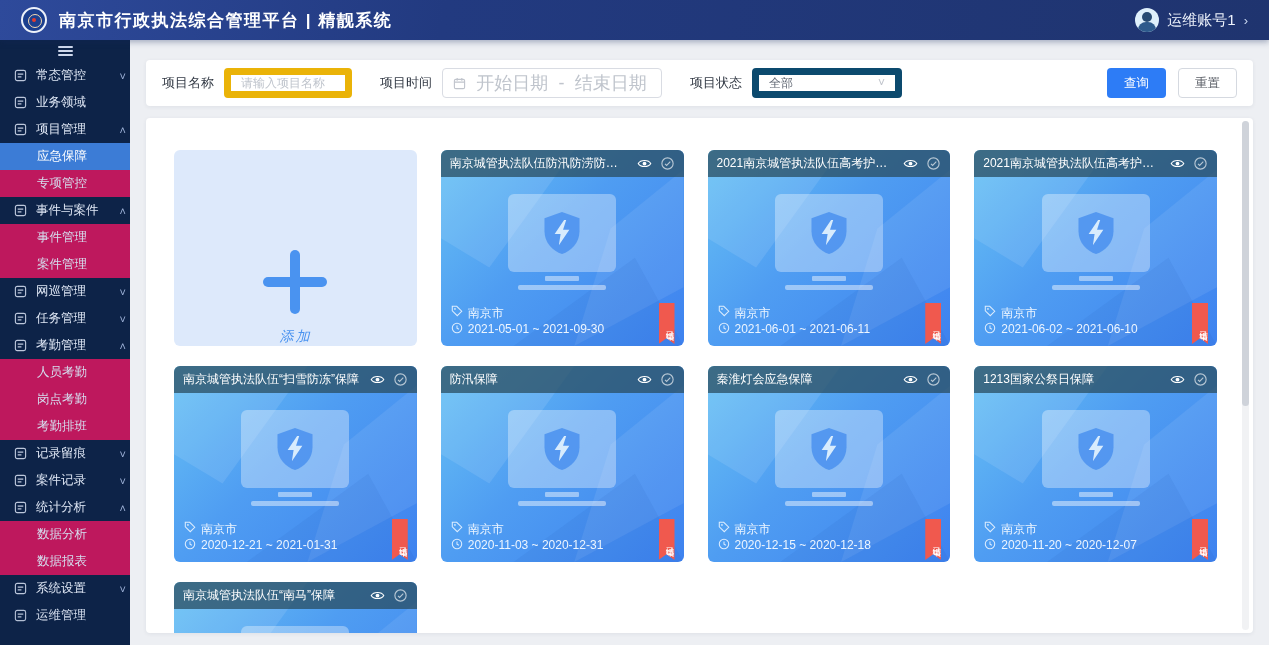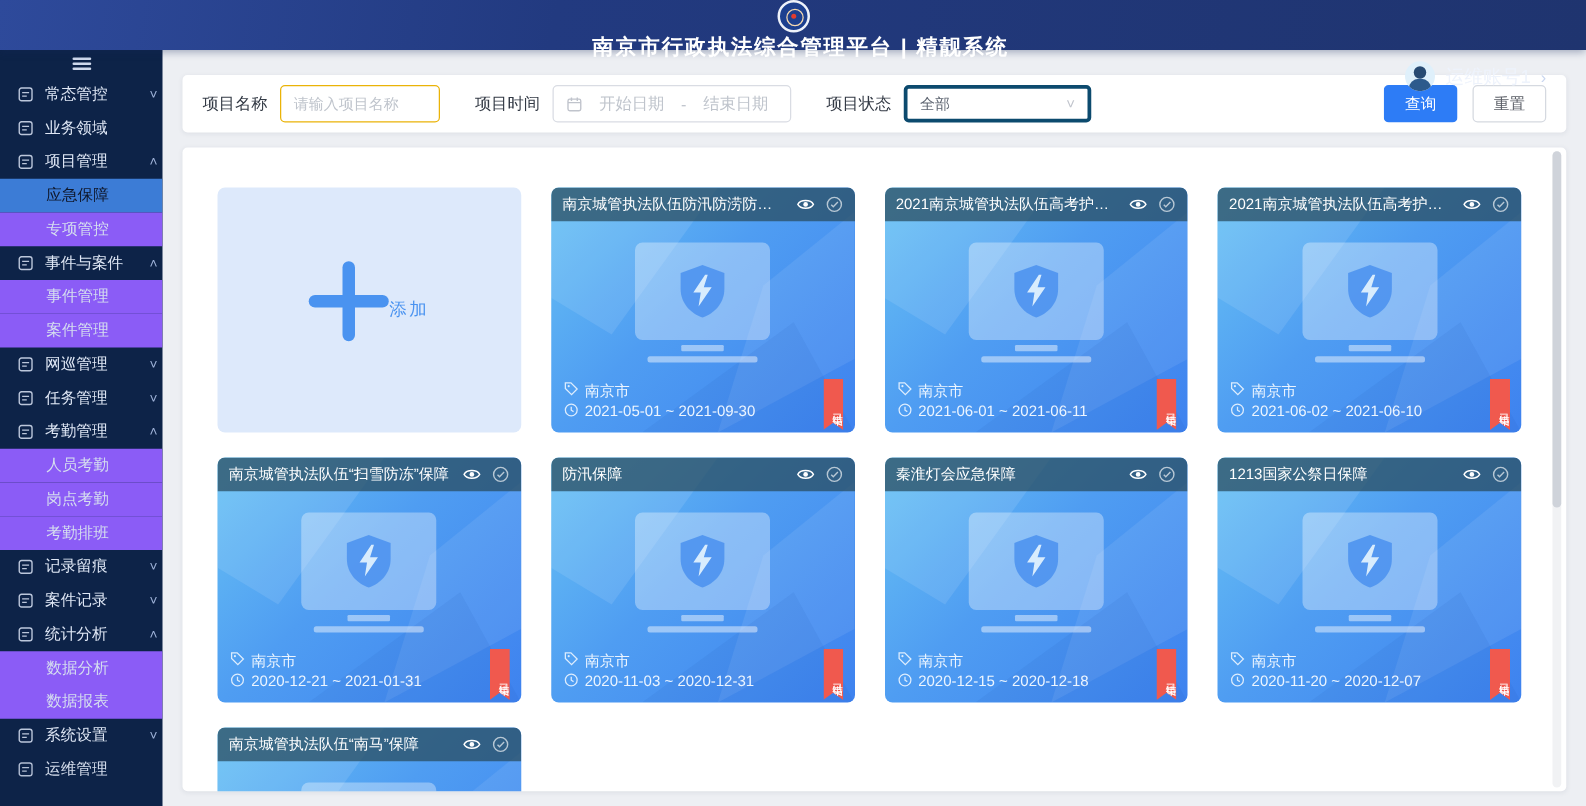--- a/index.html
+++ b/index.html
@@ -9,8 +9,8 @@
   
   .header { position:absolute; left:0; top:0; width:1269px; height:40px;
     background:linear-gradient(100deg,#2e4a9b 0%,#223a80 35%,#1f346f 100%);
-    display:flex; align-items:center; padding:0 32px; z-index:30;
-    box-shadow:0 2px 6px rgba(20,40,90,.35);flex-direction:column; }
+    display:flex; align-items:center; padding:0 21px; z-index:30;
+    box-shadow:0 2px 6px rgba(20,40,90,.35); }
   .logo { width:26px; height:26px; border-radius:50%; background:#1c3f8f;
     border:2px solid #eef2fa; position:relative; flex:0 0 auto; }
   .logo::before { content:""; position:absolute; left:5px; top:5px; width:12px; height:12px;

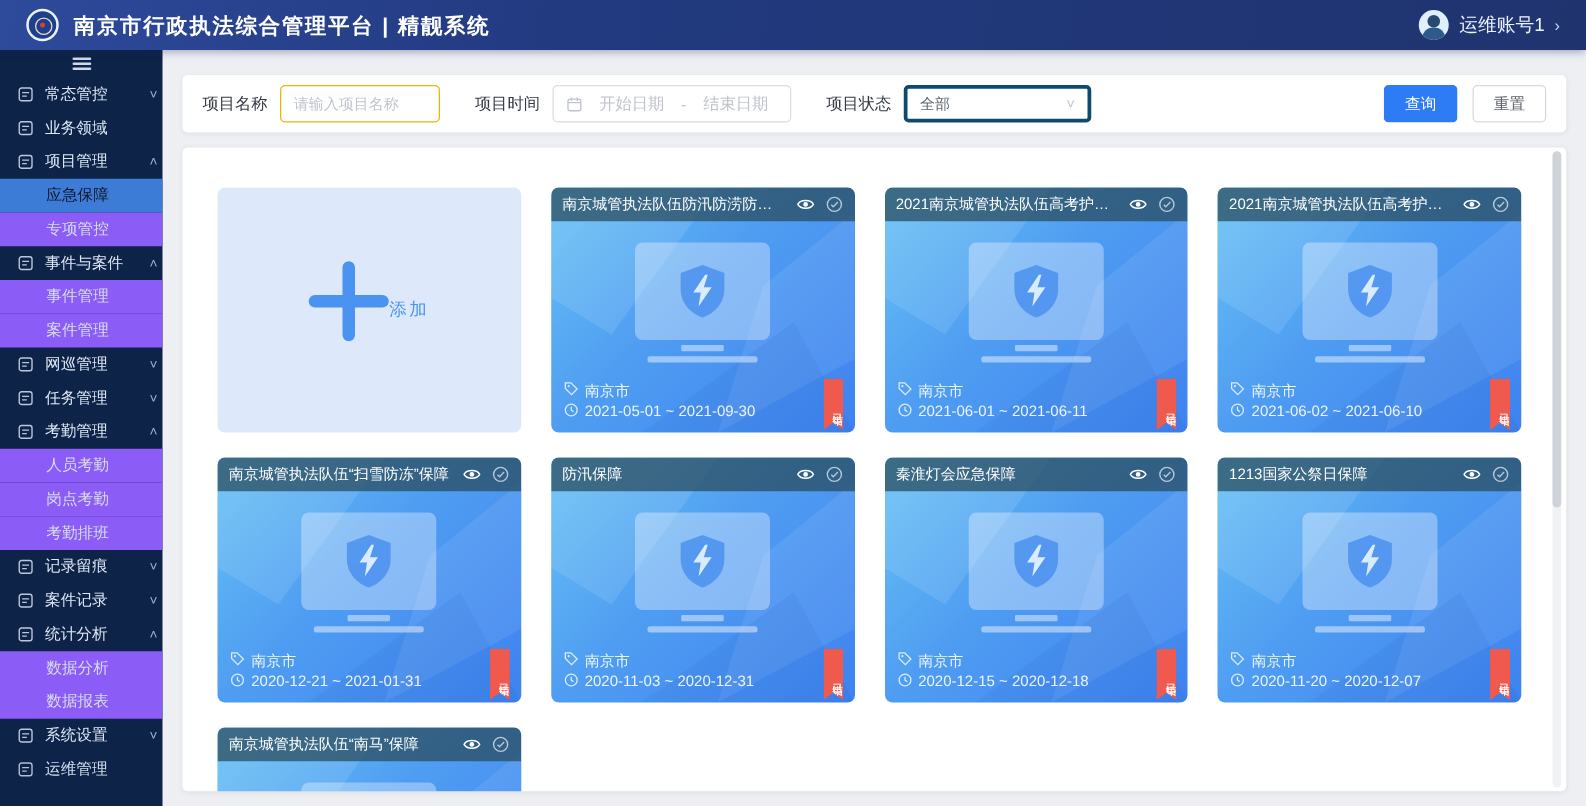--- a/index.html
+++ b/index.html
@@ -49,7 +49,7 @@
     background:#fff; border-radius:4px; box-shadow:0 1px 4px rgba(30,40,70,.07);
     display:flex; align-items:center; padding:0 16px;justify-content:flex-end; }
   .f-label { font-size:13px; color:#333a45; font-weight:500; margin-right:10px; white-space:nowrap; }
-  .f-input { width:128px; height:30px; border:1px solid #eab308; border-radius:4px;
+  .f-input { width:128px; height:30px; border:7px solid #eab308; border-radius:4px;
     font-size:12px; color:#5f6672; padding:0 10px; outline:none;
     font-family:"Liberation Sans","DejaVu Sans",sans-serif; }
   .f-input::placeholder { color:#bfc4cc; }

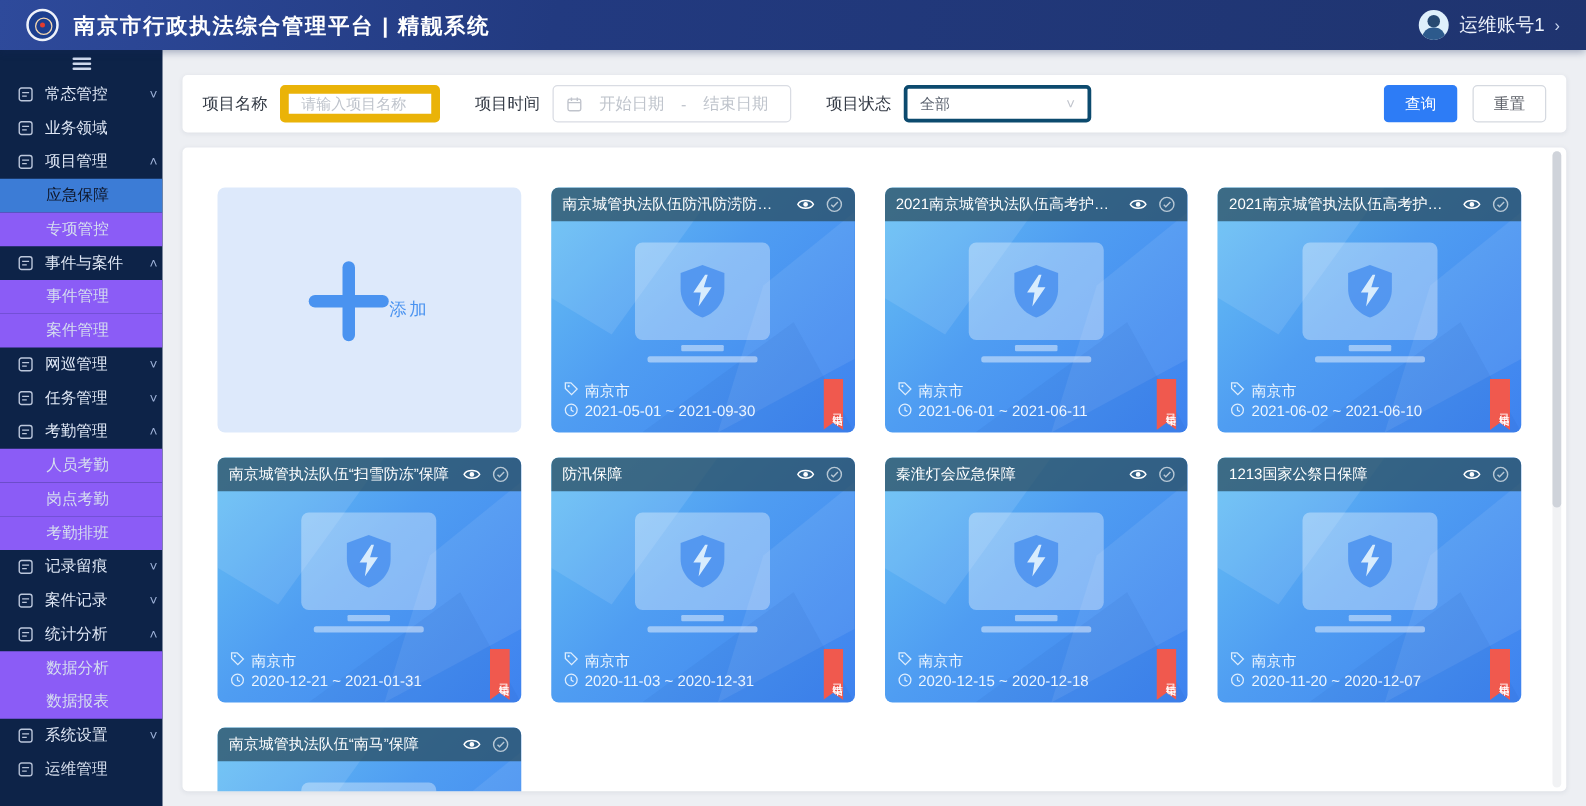--- a/index.html
+++ b/index.html
@@ -54,8 +54,8 @@
     font-family:"Liberation Sans","DejaVu Sans",sans-serif; }
   .f-input::placeholder { color:#bfc4cc; }
   .gap-lg { width:28px; flex:0 0 auto; }
-  .date-range { width:191px; height:30px; border:1px solid #d9dce3; border-radius:4px;
-    display:flex; align-items:center; padding:0 10px; gap:6px; color:#bfc4cc; font-size:13px; }
+  .date-range { width:220px; height:30px; border:1px solid #d9dce3; border-radius:4px;
+    display:flex; align-items:center; padding:0 10px; gap:6px; color:#bfc4cc; font-size:18px; }
   .date-range .d-ph { flex:1; text-align:center; white-space:nowrap; }
   .date-sep { color:#bfc4cc; }
   .cal-icon { width:13px; height:13px; flex:0 0 auto; }

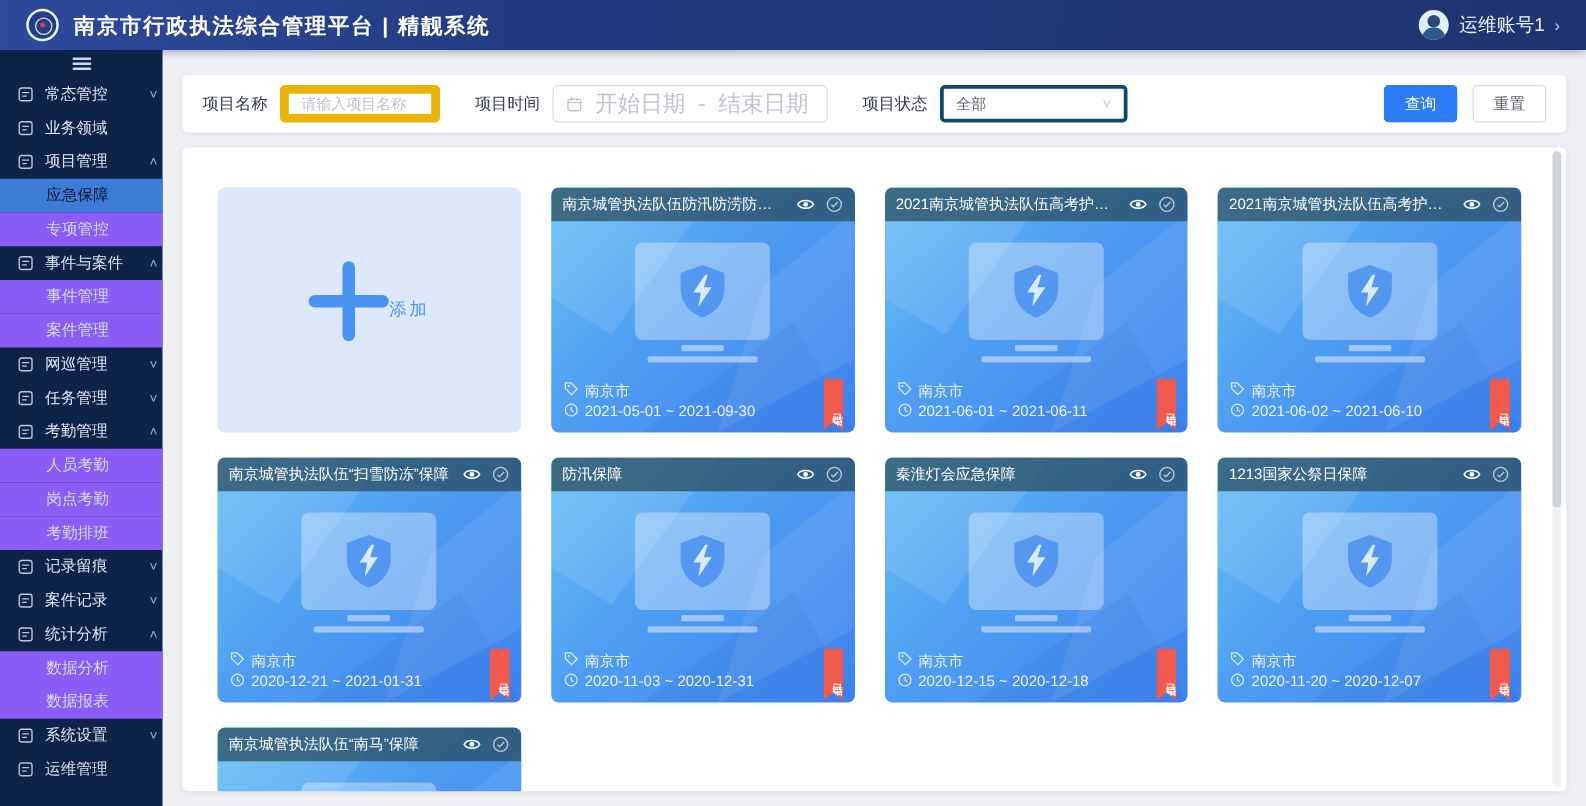--- a/index.html
+++ b/index.html
@@ -59,7 +59,7 @@
   .date-range .d-ph { flex:1; text-align:center; white-space:nowrap; }
   .date-sep { color:#bfc4cc; }
   .cal-icon { width:13px; height:13px; flex:0 0 auto; }
-  .f-select { width:150px; height:30px; border:3px solid #0c4a6e; border-radius:4px;
+  .f-select { width:150px; height:30px; border:7px solid #0c4a6e; border-radius:4px;
     display:flex; align-items:center; padding:0 10px; font-size:12px; color:#5f6672; cursor:pointer; }
   .f-select .sel-chevron { margin-left:auto; color:#c0c4cc; font-size:12px; }
   .f-buttons { margin-left:auto; display:flex; gap:12px; }

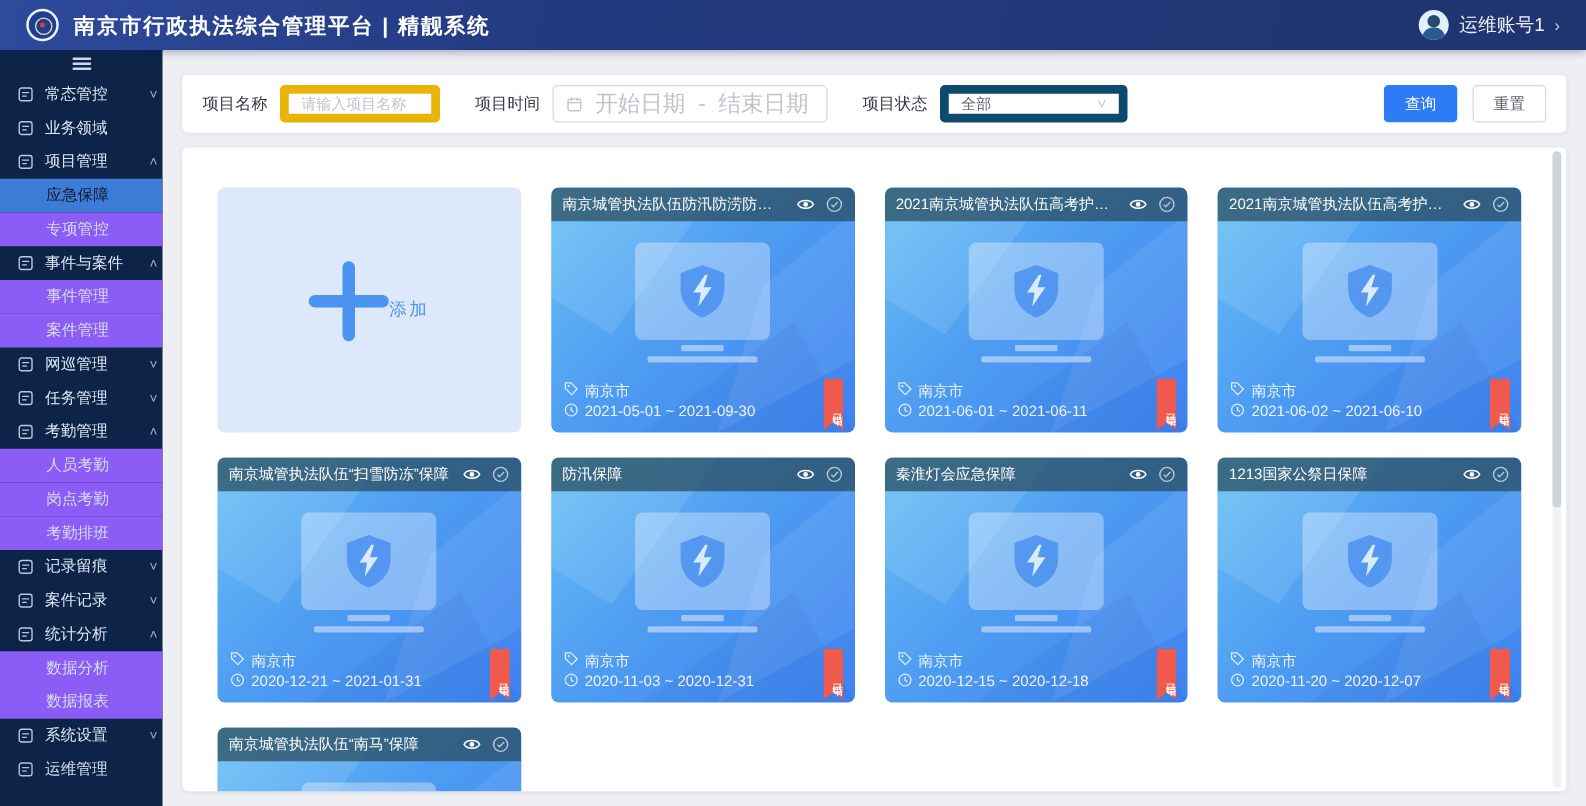--- a/index.html
+++ b/index.html
@@ -39,7 +39,7 @@
   .menu-item .mi-label { flex:1 1 auto; overflow:hidden; }
   .menu-item .mi-chevron { font-size:11px; color:#9fb3d9; margin-left:4px; }
   .menu-item.sub { padding-left:37px; background:#8b5cf6; color:#d5deef; }
-  .menu-item.sub.active { background:#3c7cd6; color:#0f172a; }
+  .menu-item.sub.active { background:#3c7cd6; color:#ffffff; }
   .menu-item.partial { opacity:.95; }
 
   

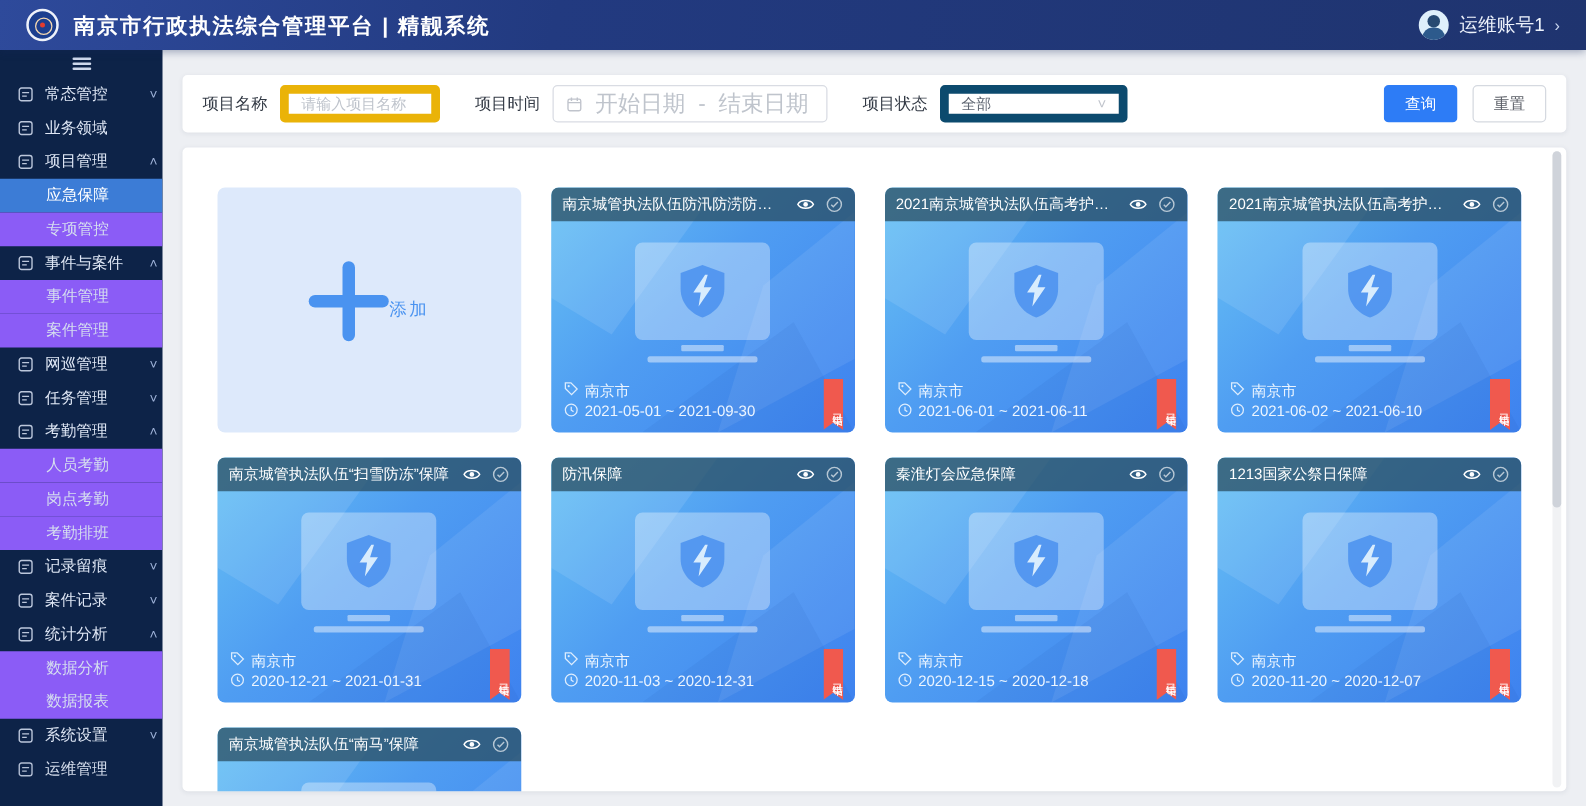--- a/index.html
+++ b/index.html
@@ -38,7 +38,7 @@
   .menu-item .mi-icon { width:13px; height:13px; margin-right:9px; flex:0 0 auto; opacity:.9; }
   .menu-item .mi-label { flex:1 1 auto; overflow:hidden; }
   .menu-item .mi-chevron { font-size:11px; color:#9fb3d9; margin-left:4px; }
-  .menu-item.sub { padding-left:37px; background:#8b5cf6; color:#d5deef; }
+  .menu-item.sub { padding-left:37px; background:#be185d; color:#d5deef; }
   .menu-item.sub.active { background:#3c7cd6; color:#ffffff; }
   .menu-item.partial { opacity:.95; }
 

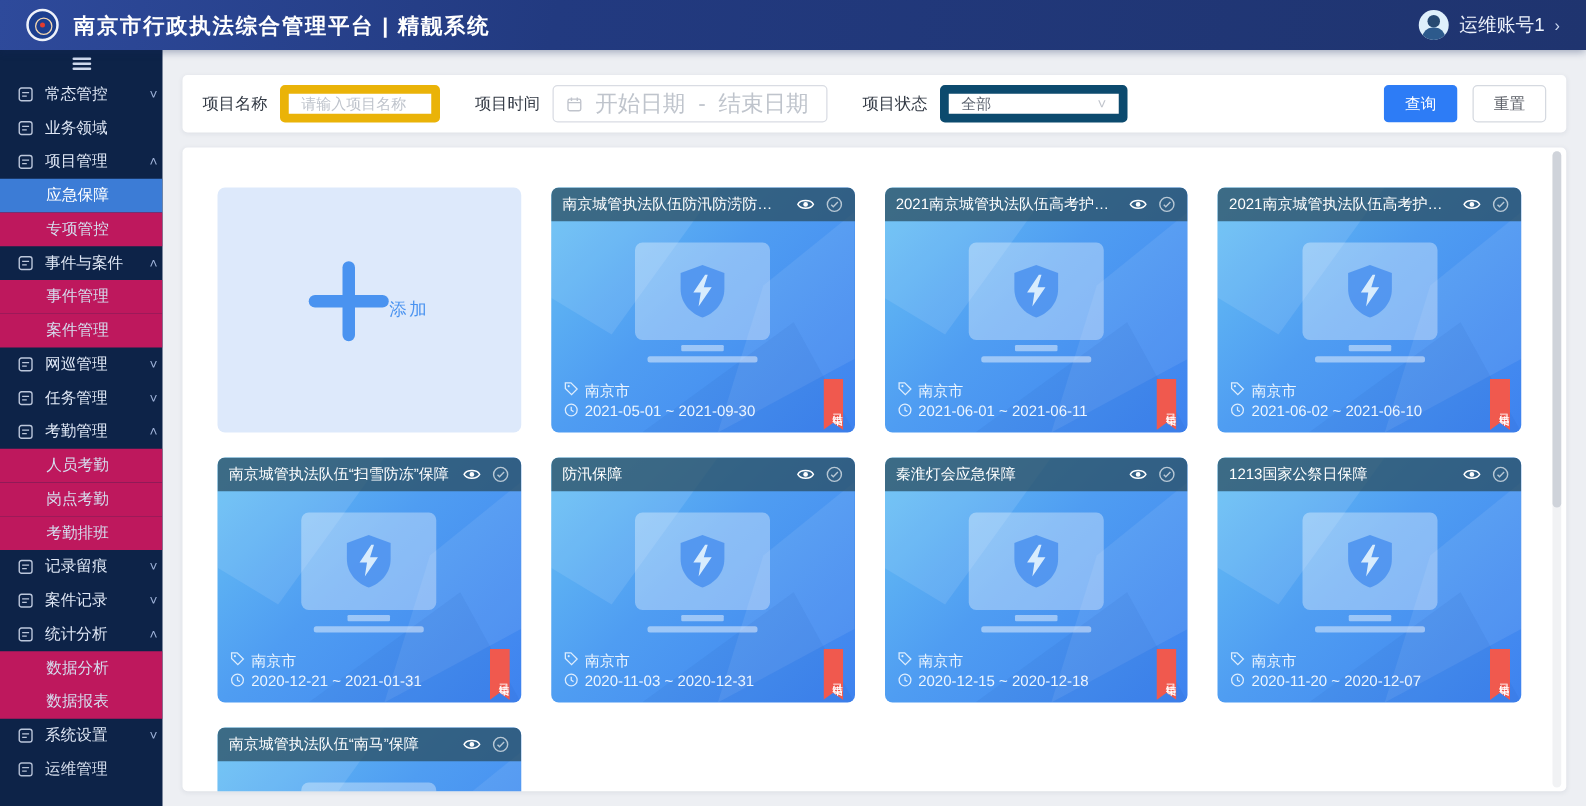--- a/index.html
+++ b/index.html
@@ -81,8 +81,8 @@
     background:#cfd3da; border-radius:4px; cursor:pointer; }
 
   
-  .add-card { background:#dde9fb; border-radius:6px; display:flex; 
-    align-items:center; justify-content:center; cursor:pointer; }
+  .add-card { background:#dde9fb; border-radius:6px; display:flex; flex-direction:column;
+    align-items:center; justify-content:flex-end; cursor:pointer;font-style:italic; }
   .plus { position:relative; width:64px; height:64px; margin-bottom:14px; }
   .plus::before { content:""; position:absolute; left:0; top:27px; width:64px; height:10px;
     border-radius:5px; background:#4a93f0; }

